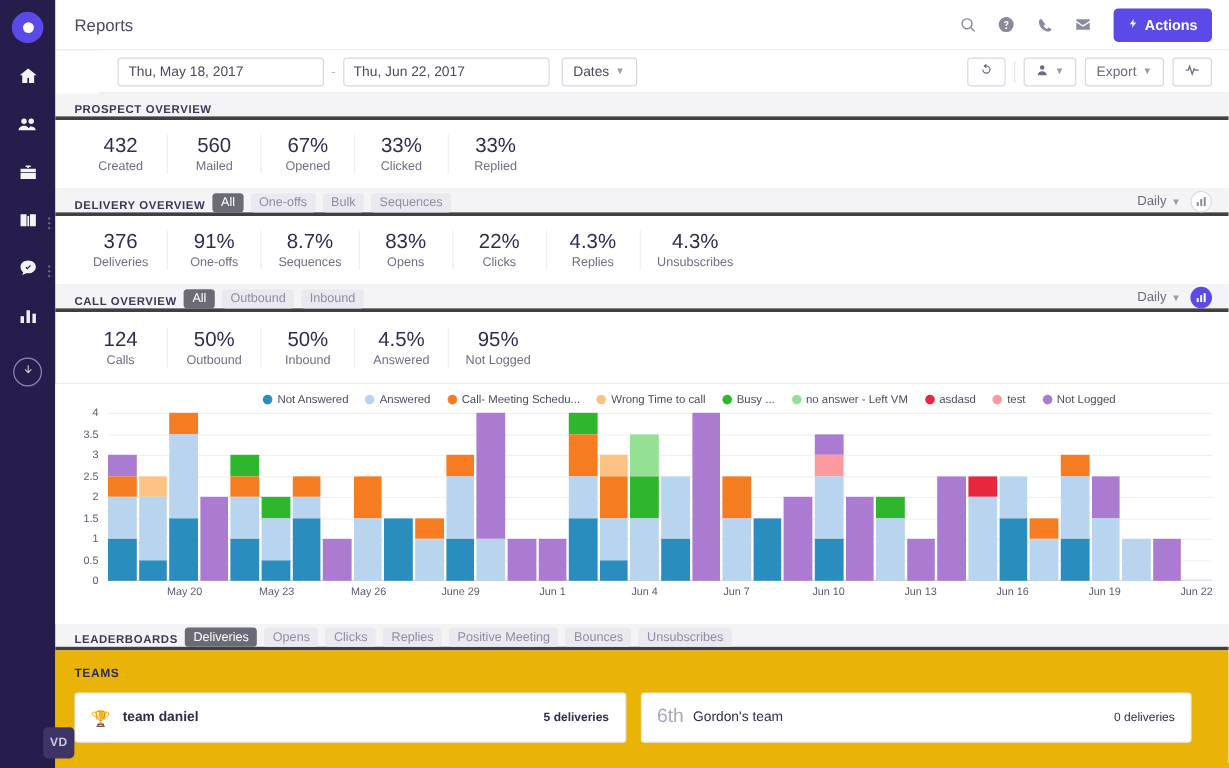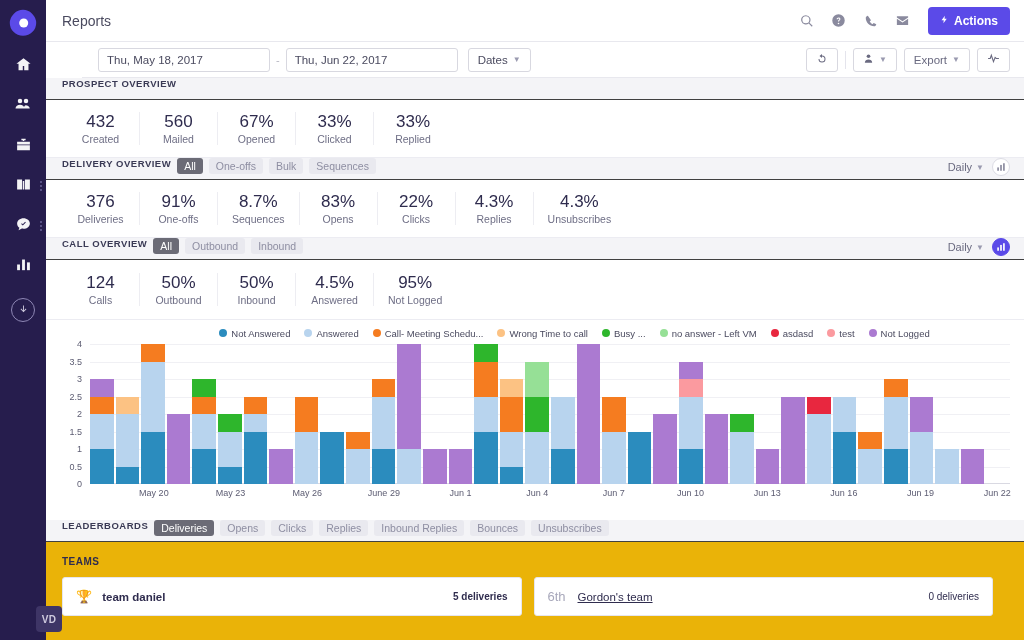--- a/index.html
+++ b/index.html
@@ -123,8 +123,8 @@
   .sec-head {
     height: 22px; flex: 0 0 22px;
     background: #f4f4f7;
-    border-bottom: 1px solid #404040;
-    display: flex; align-items: flex-start;
+    border-bottom: 3px solid #404040;
+    display: flex; align-items: flex-end;
     padding: 0 14px 0 16px; gap: 6px;
   }
   .sec-title {

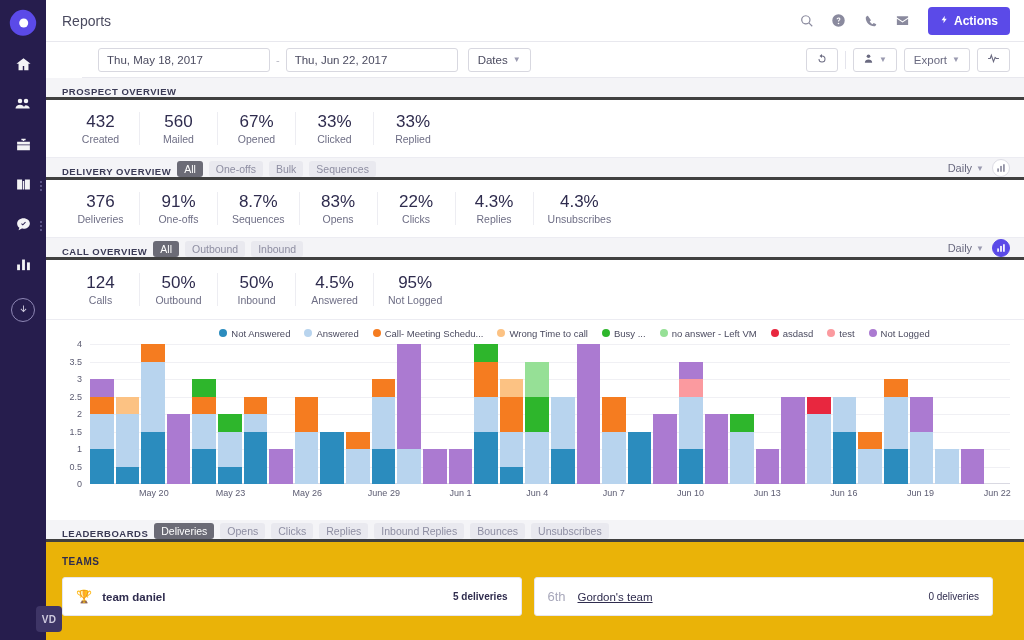--- a/index.html
+++ b/index.html
@@ -737,7 +737,7 @@
           <span class="pill">Opens</span>
           <span class="pill">Clicks</span>
           <span class="pill">Replies</span>
-          <span class="pill">Inbound Replies</span>
+          <span class="pill">Positive Meeting</span>
           <span class="pill">Bounces</span>
           <span class="pill">Unsubscribes</span>
         </span>

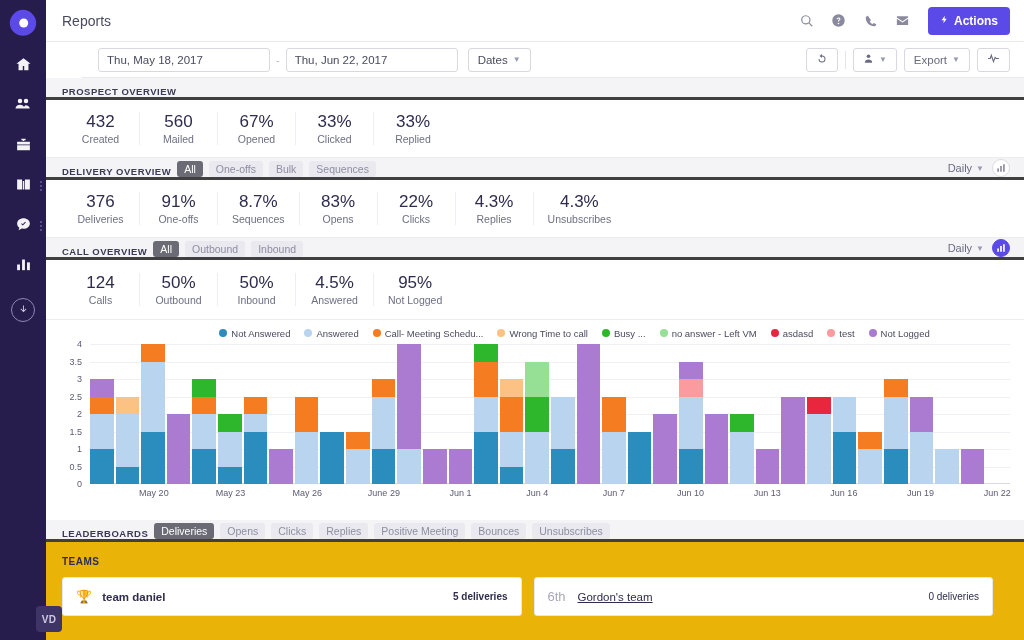--- a/index.html
+++ b/index.html
@@ -214,7 +214,7 @@
     display: flex; align-items: center; gap: 10px;
     min-width: 0;
   }
-  .rank { font-size: 13px; color: #a8a8bb; width: 20px; }
+  .rank { font-size: 16px; color: #a8a8bb; width: 20px; }
   .team-name { font-size: 11.5px; color: #2f2c4e; font-weight: bold; }
   .team-name.reg { font-weight: normal; text-decoration: underline; }
   .team-metric { margin-left: auto; font-size: 10px; color: #2f2c4e; font-weight: bold; white-space: nowrap; }

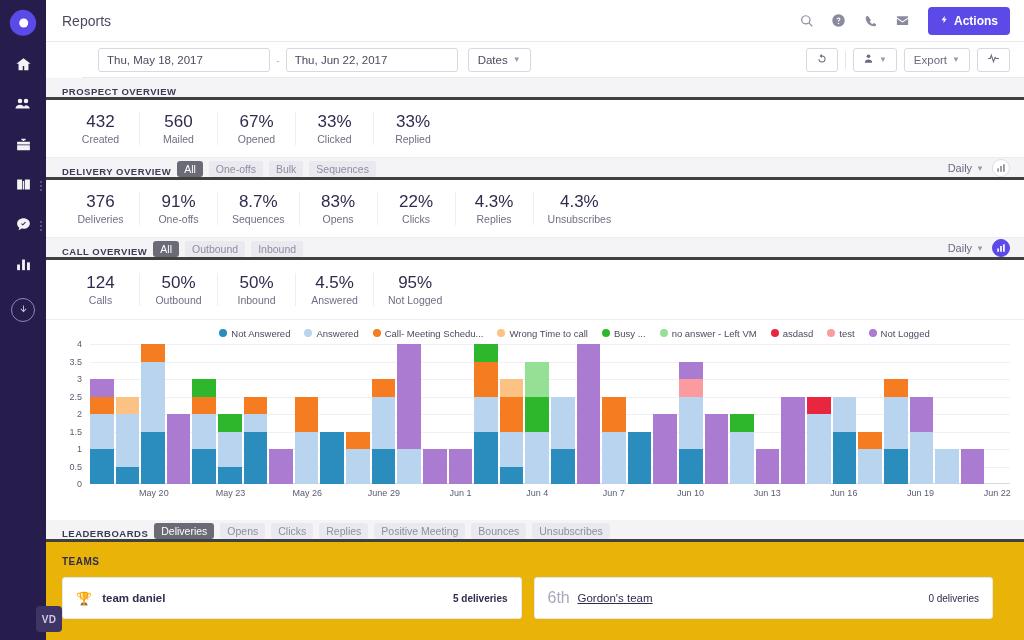--- a/index.html
+++ b/index.html
@@ -216,7 +216,7 @@
   }
   .rank { font-size: 16px; color: #a8a8bb; width: 20px; }
   .team-name { font-size: 11.5px; color: #2f2c4e; font-weight: bold; }
-  .team-name.reg { font-weight: normal; text-decoration: underline; }
+  .team-name.reg { font-weight: normal; }
   .team-metric { margin-left: auto; font-size: 10px; color: #2f2c4e; font-weight: bold; white-space: nowrap; }
   .team-metric.reg { font-weight: normal; }
   .trophy { font-size: 13px; line-height: 13px; }

